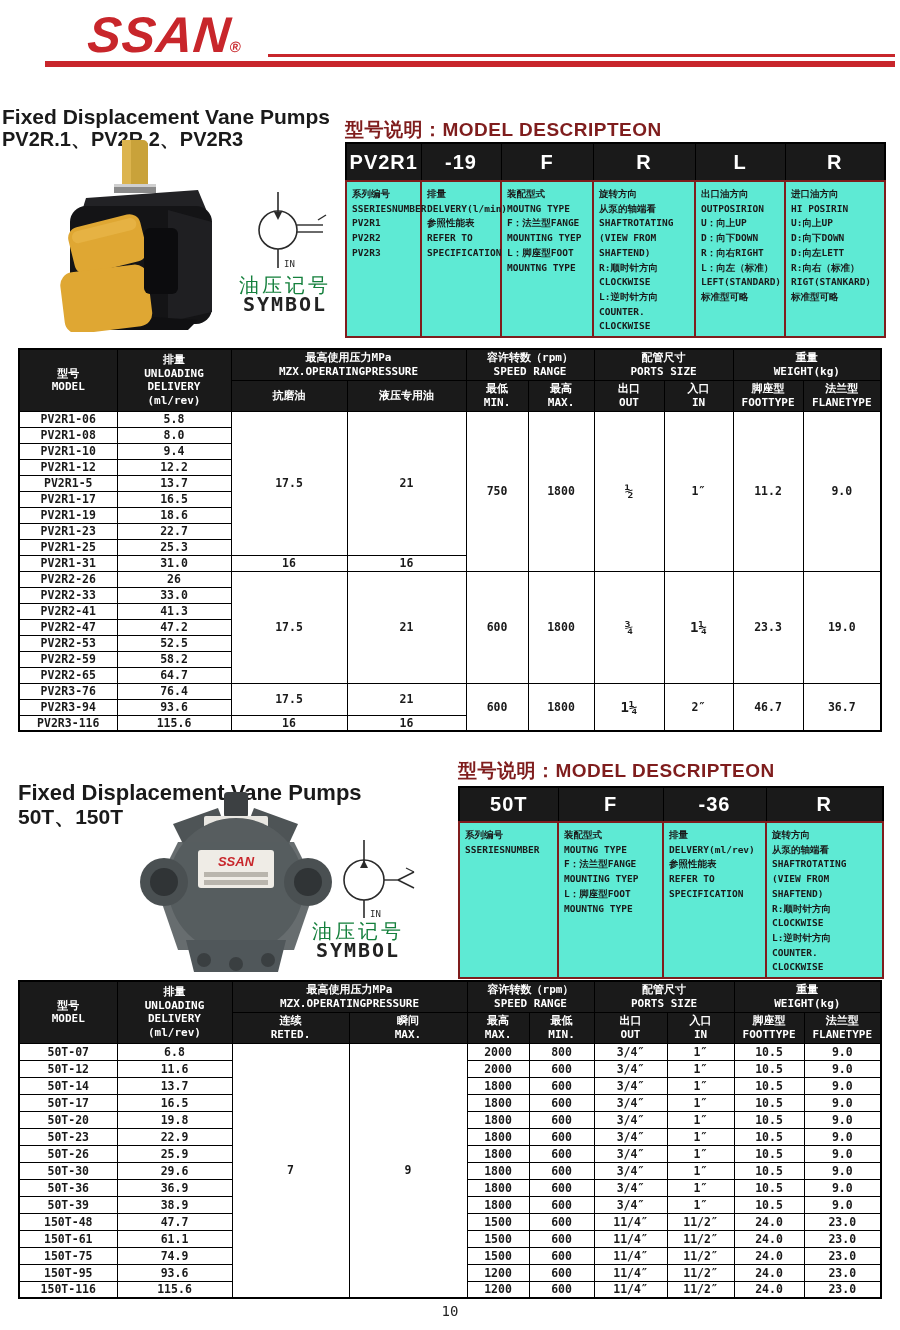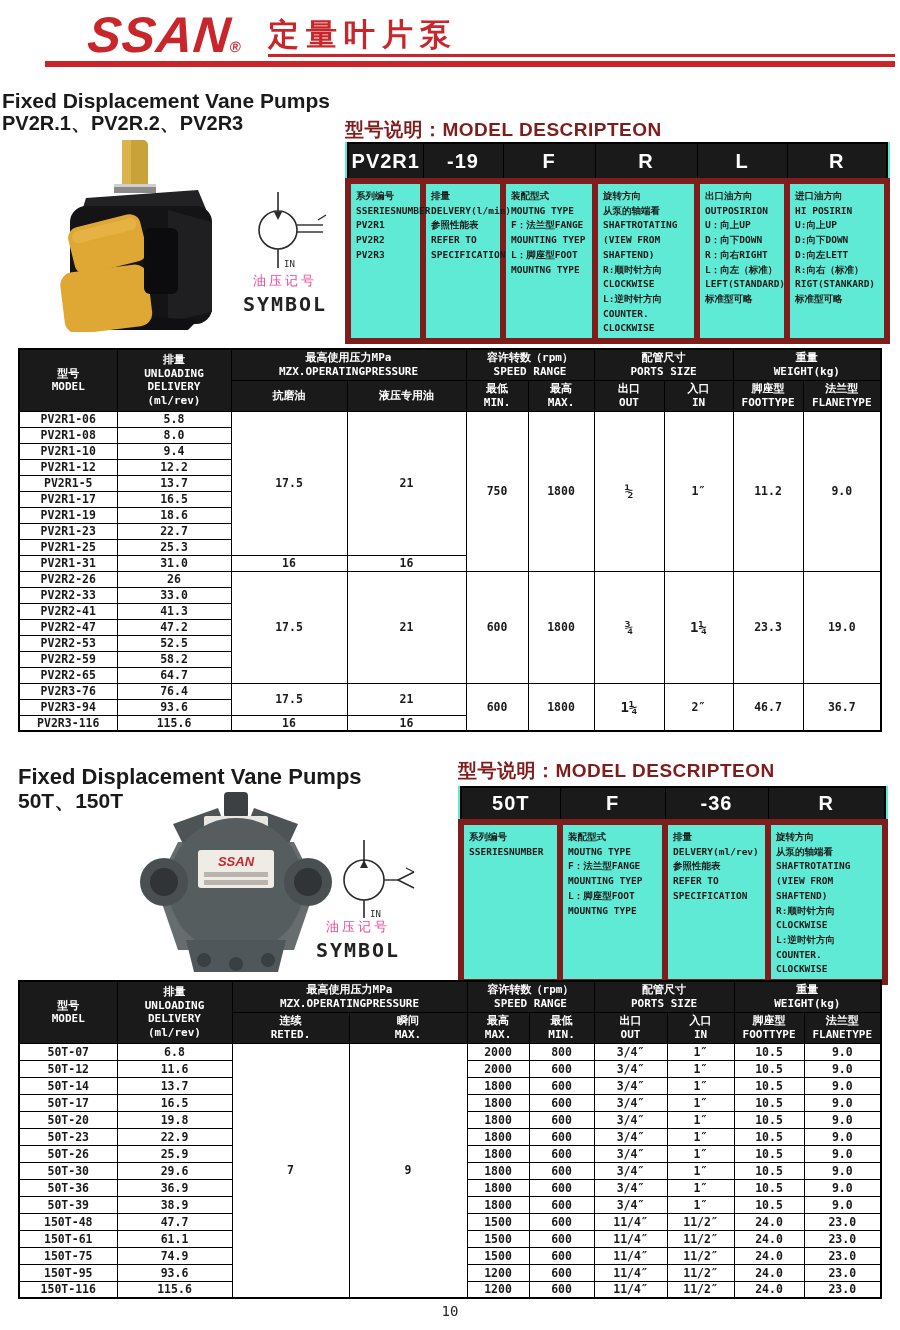--- a/index.html
+++ b/index.html
@@ -43,7 +43,6 @@
 <div id="page">
 
   <div class="abs logo" style="left:88px;top:10px;color:#c8262b;"><span>SSAN</span><span class="reg">®</span></div>
-  <div class="abs title-cn" style="left:268px;top:19px;color:#c8262b;">定量叶片泵</div>
   <div class="abs redline" style="left:268px;top:54px;width:627px;height:3px;"></div>
   <div class="abs redline" style="left:45px;top:61px;width:850px;height:6px;"></div>
 

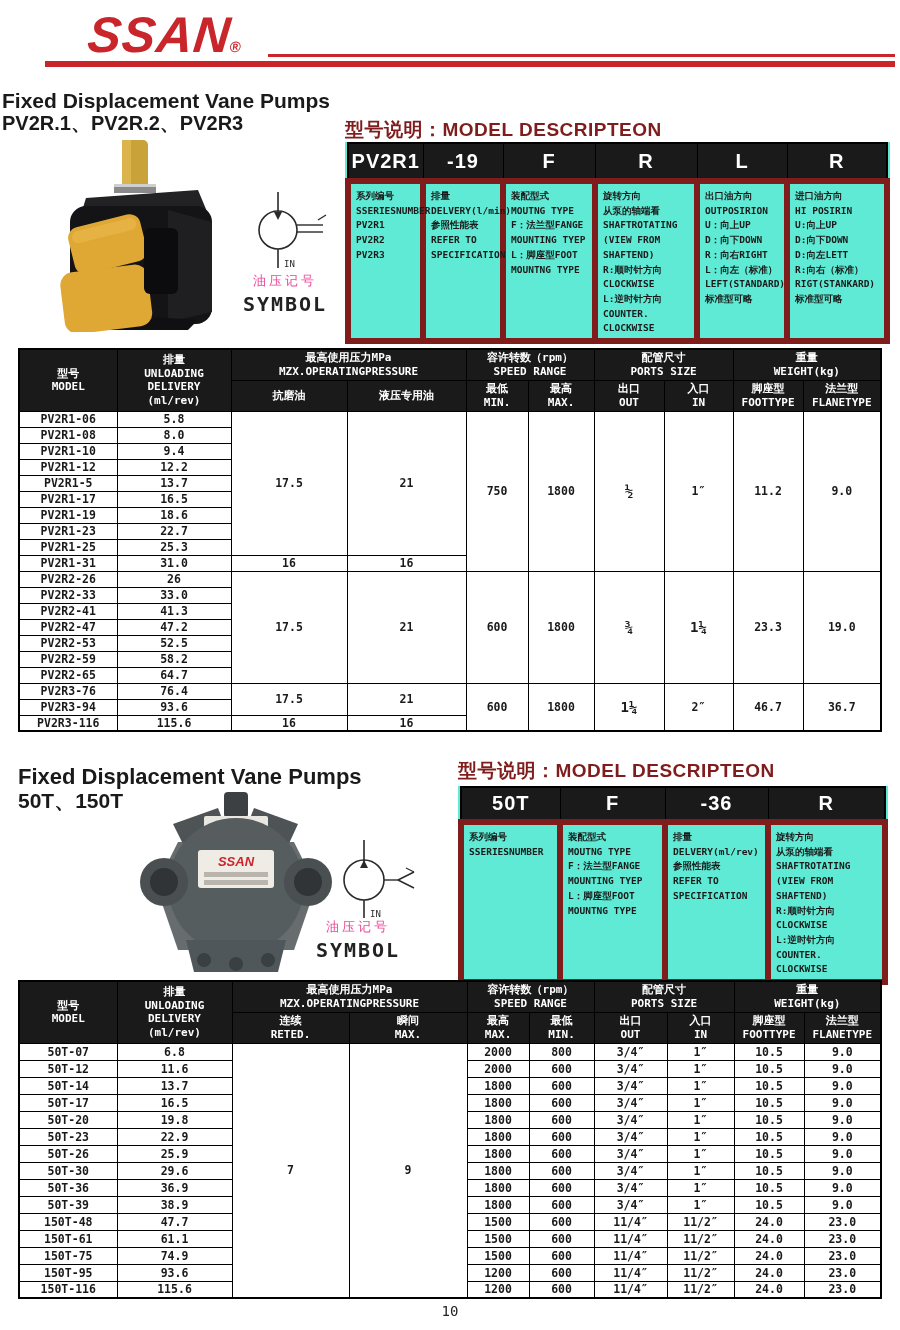--- a/index.html
+++ b/index.html
@@ -13,7 +13,7 @@
   .title-cn{font-weight:bold;font-size:31px;letter-spacing:7px;line-height:1;}
   .redline{background:#c8262b;}
   
-  .sec-h{font-weight:bold;line-height:1.12;}
+  .sec-h{font-weight:bold;line-height:1.12;margin-top:16px;}
   .red-title{font-weight:bold;font-size:19px;color:#7f1d1d;letter-spacing:0.5px;}
   
   table{border-collapse:collapse;table-layout:fixed;}

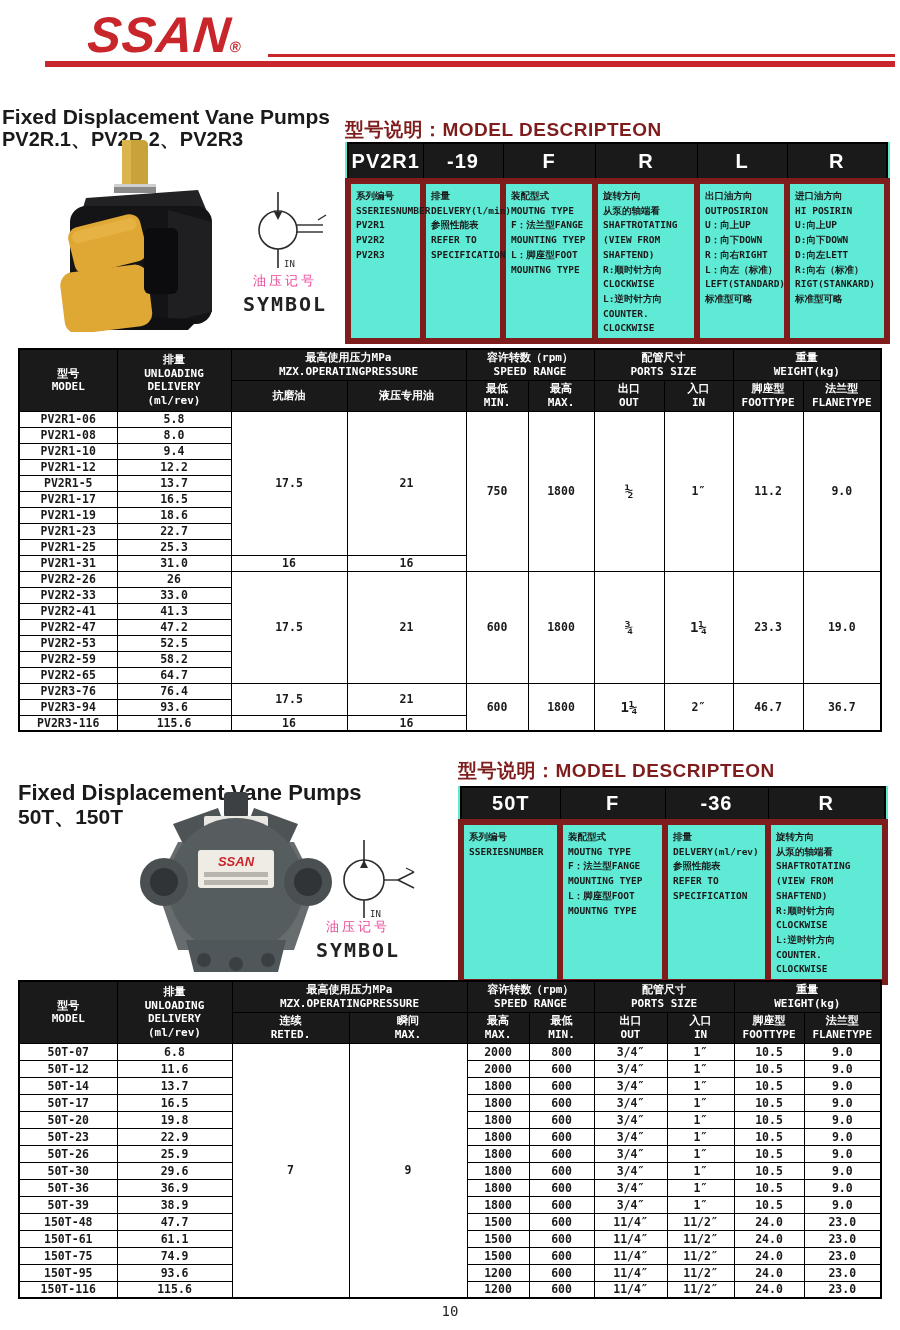--- a/index.html
+++ b/index.html
@@ -20,7 +20,7 @@
   .desc{border:2px solid #000;background:#5eead4;}
   .desc th{background:#1a1a1a;color:#fff;font-size:20px;font-weight:bold;
            border:1px solid #000;padding:0;letter-spacing:1px;}
-  .desc td{border:6px solid #7f1d1d;vertical-align:top;text-align:left;
+  .desc td{border:2px solid #7f1d1d;vertical-align:top;text-align:left;
            padding:5px 2px 2px 5px;font-family:"DejaVu Sans Mono",monospace;
            font-size:9.5px;font-weight:bold;line-height:1.55;white-space:pre-line;}
   

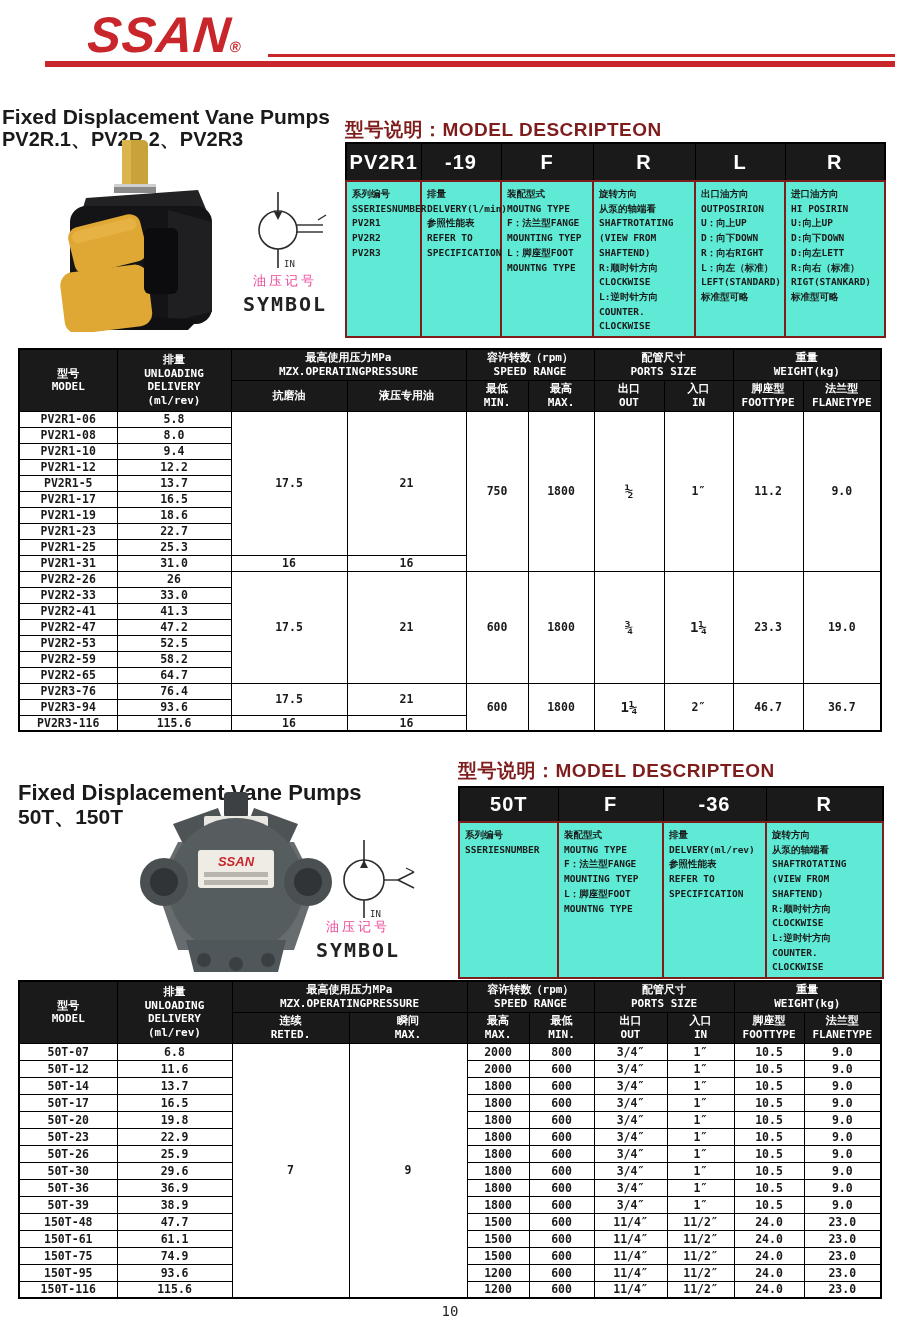--- a/index.html
+++ b/index.html
@@ -31,7 +31,7 @@
   .spec td{border:1px solid #000;padding:0;text-align:center;vertical-align:middle;
            font-family:"DejaVu Sans Mono",monospace;font-weight:bold;font-size:11.5px;}
   .spec .frac{font-size:14px;}
-  .sym-label-cn{font-size:13px;letter-spacing:3px;text-align:center;color:#ec4899;}
+  .sym-label-cn{font-size:20px;letter-spacing:3px;text-align:center;color:#15803d;}
   .sym-label-en{font-size:20px;letter-spacing:2px;text-align:center;color:#222;
                 font-family:"DejaVu Sans Mono",monospace;font-weight:bold;}
   .page-num{width:100%;text-align:center;font-size:14px;color:#222;

